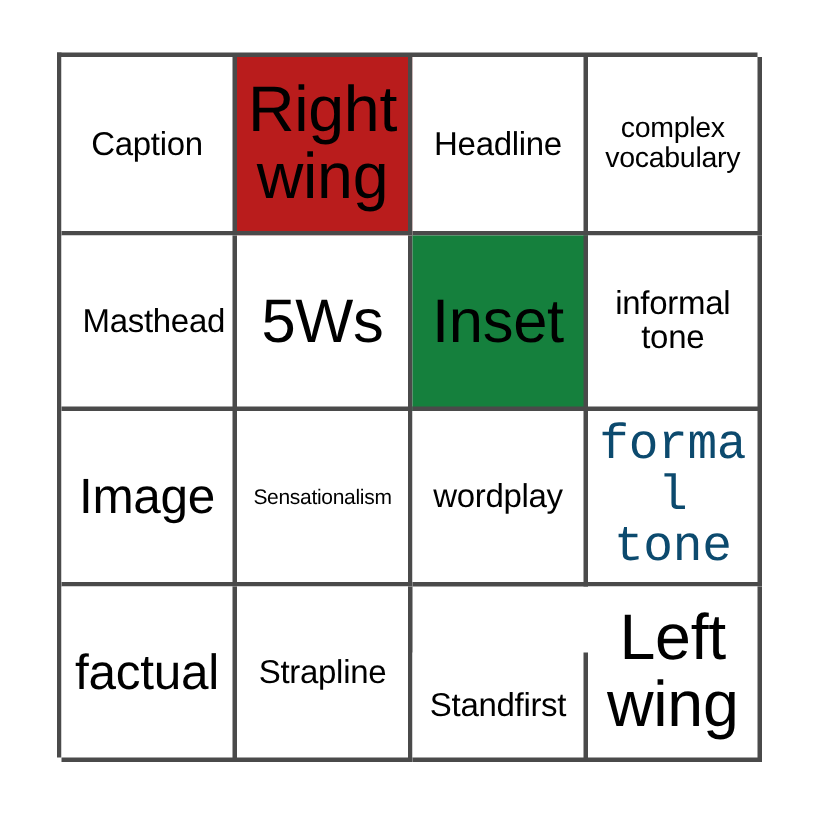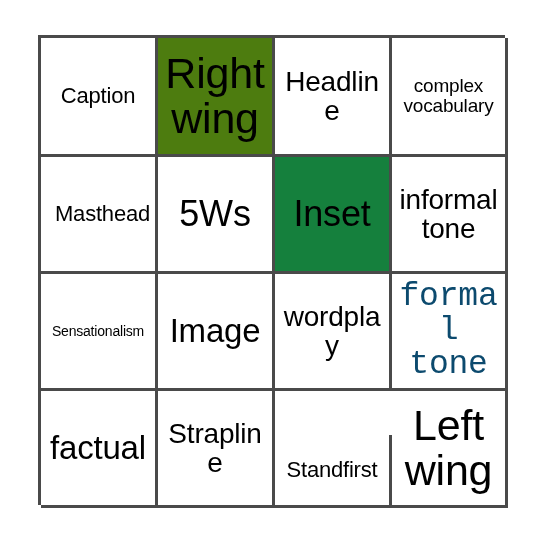--- a/index.html
+++ b/index.html
@@ -63,7 +63,7 @@
     <div class="bingo-cell fs-sm" style="border-right-color: rgb(74, 74, 74); border-bottom-color: rgb(74, 74, 74); background: rgb(255, 255, 255);">
       <span style="color: rgb(0, 0, 0);">Caption</span>
     </div>
-    <div class="bingo-cell fs-xxl" style="border-right-color: rgb(74, 74, 74); border-bottom-color: rgb(74, 74, 74); background: #4d7c0f;">
+    <div class="bingo-cell fs-xxl" style="border-right-color: rgb(74, 74, 74); border-bottom-color: rgb(74, 74, 74); background: #b91c1c;">
       <span style="color: rgb(0, 0, 0);">Right wing</span>
     </div>
     <div class="bingo-cell fs-md" style="border-right-color: rgb(74, 74, 74); border-bottom-color: rgb(74, 74, 74); background: rgb(255, 255, 255);">

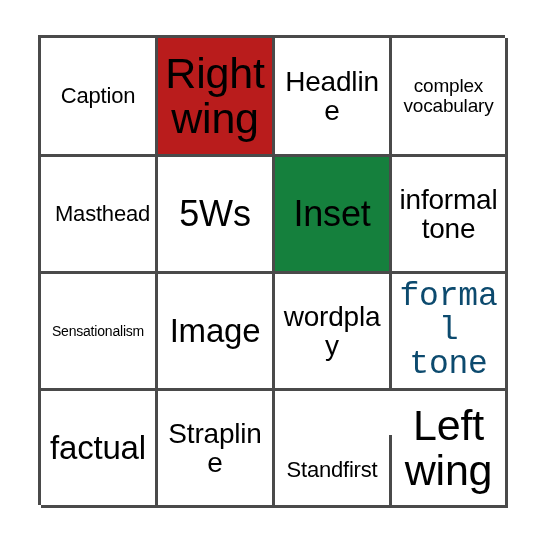--- a/index.html
+++ b/index.html
@@ -51,7 +51,7 @@
   .fs-xxl span { font-size: 43px; }
   .fs-xl  span { font-size: 36px; }
   .fs-lg  span { font-size: 33px; }
-  .fs-md  span { font-size: 28px; }
+  .fs-md  span { font-size: 22px; }
   .fs-sm  span { font-size: 22px; }
   .fs-xs  span { font-size: 19px; }
   .fs-xxs span { font-size: 14px; }

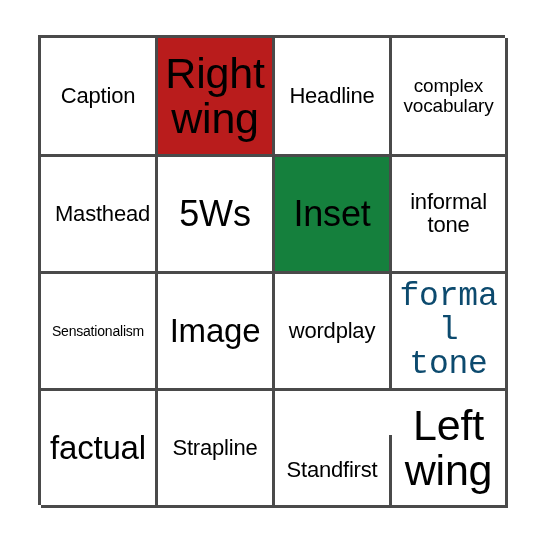--- a/index.html
+++ b/index.html
@@ -49,7 +49,7 @@
   }
   
   .fs-xxl span { font-size: 43px; }
-  .fs-xl  span { font-size: 36px; }
+  .fs-xl  span { font-size: 41px; }
   .fs-lg  span { font-size: 33px; }
   .fs-md  span { font-size: 22px; }
   .fs-sm  span { font-size: 22px; }

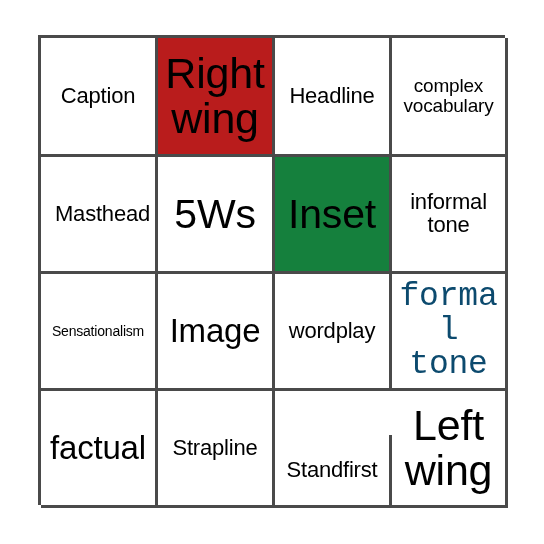--- a/index.html
+++ b/index.html
@@ -84,11 +84,11 @@
     <div class="bingo-cell fs-md" style="border-right-color: rgb(74, 74, 74); border-bottom-color: rgb(74, 74, 74); background: rgb(255, 255, 255);">
       <span style="color: rgb(0, 0, 0);">informal tone</span>
     </div>
+    <div class="bingo-cell fs-lg" style="border-right-color: rgb(74, 74, 74); border-bottom-color: rgb(74, 74, 74); background: rgb(255, 255, 255);">
+      <span style="color: rgb(0, 0, 0);">Image</span>
+    </div>
     <div class="bingo-cell fs-xxs" style="border-right-color: rgb(74, 74, 74); border-bottom-color: rgb(74, 74, 74); background: rgb(255, 255, 255);">
       <span style="color: rgb(0, 0, 0);">Sensationalism</span>
-    </div>
-    <div class="bingo-cell fs-lg" style="border-right-color: rgb(74, 74, 74); border-bottom-color: rgb(74, 74, 74); background: rgb(255, 255, 255);">
-      <span style="color: rgb(0, 0, 0);">Image</span>
     </div>
     <div class="bingo-cell fs-md" style="border-right-color: rgb(74, 74, 74); border-bottom-color: rgb(74, 74, 74); background: rgb(255, 255, 255);">
       <span style="color: rgb(0, 0, 0);">wordplay</span>

